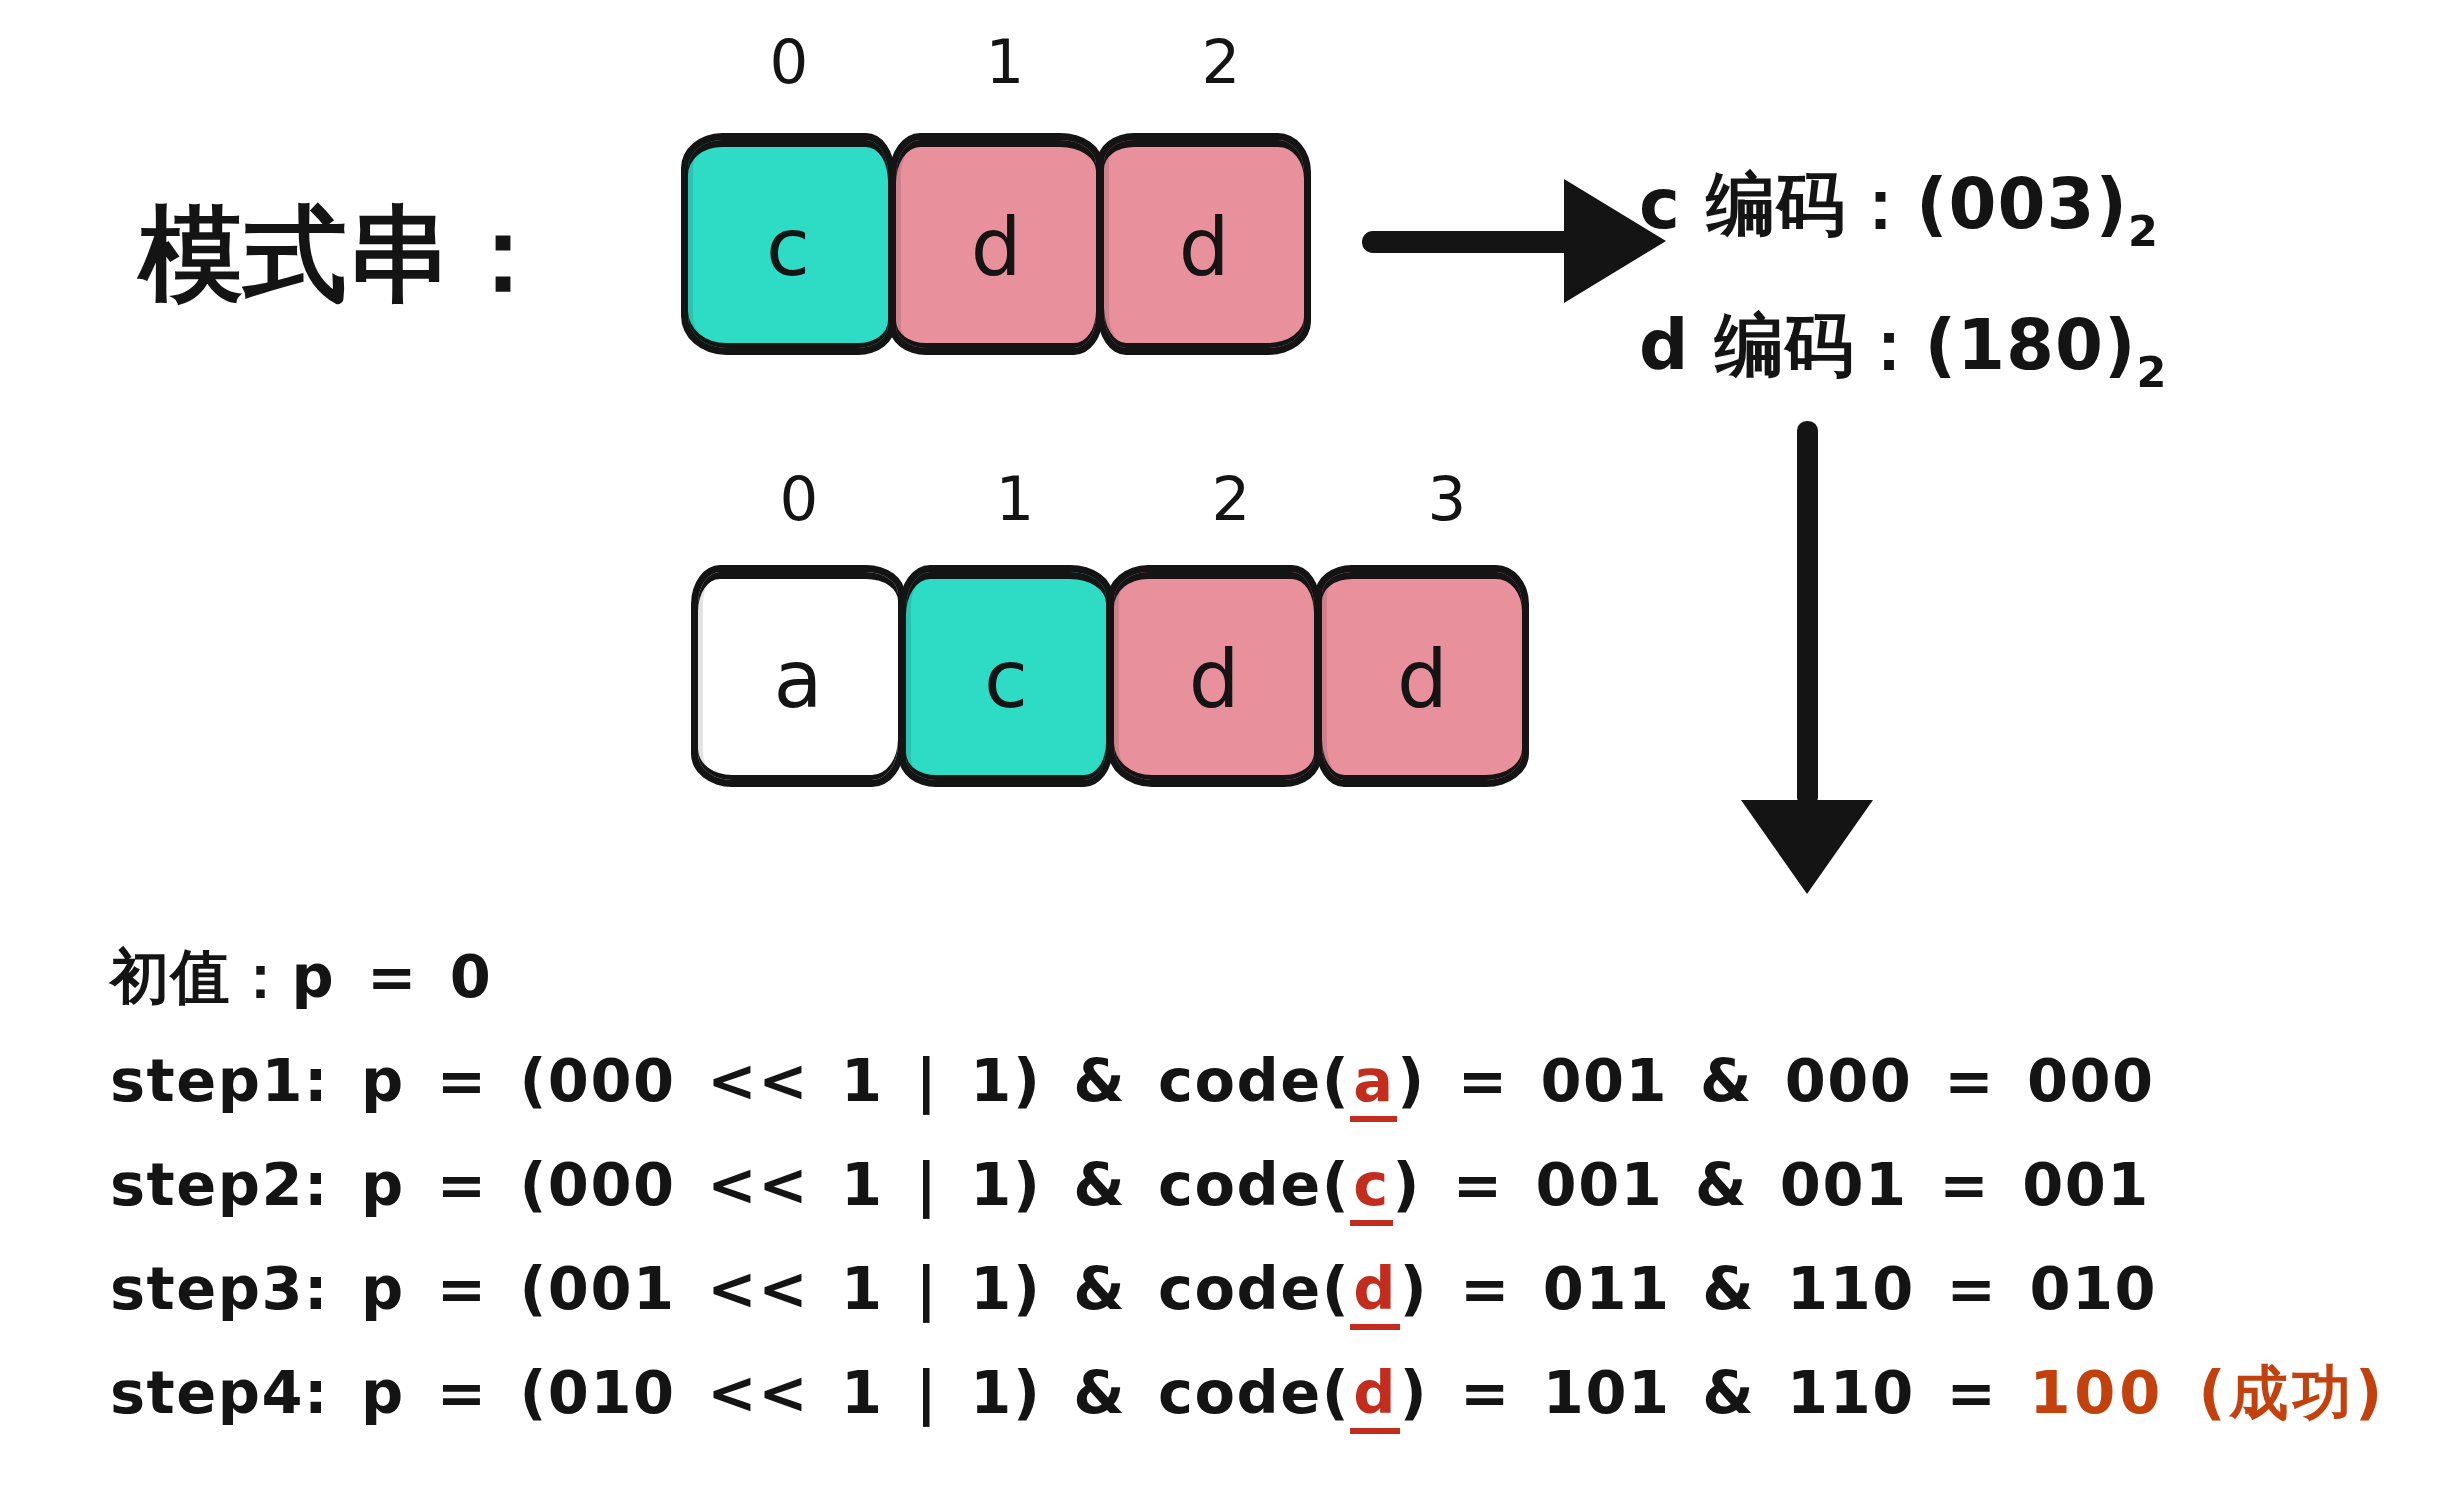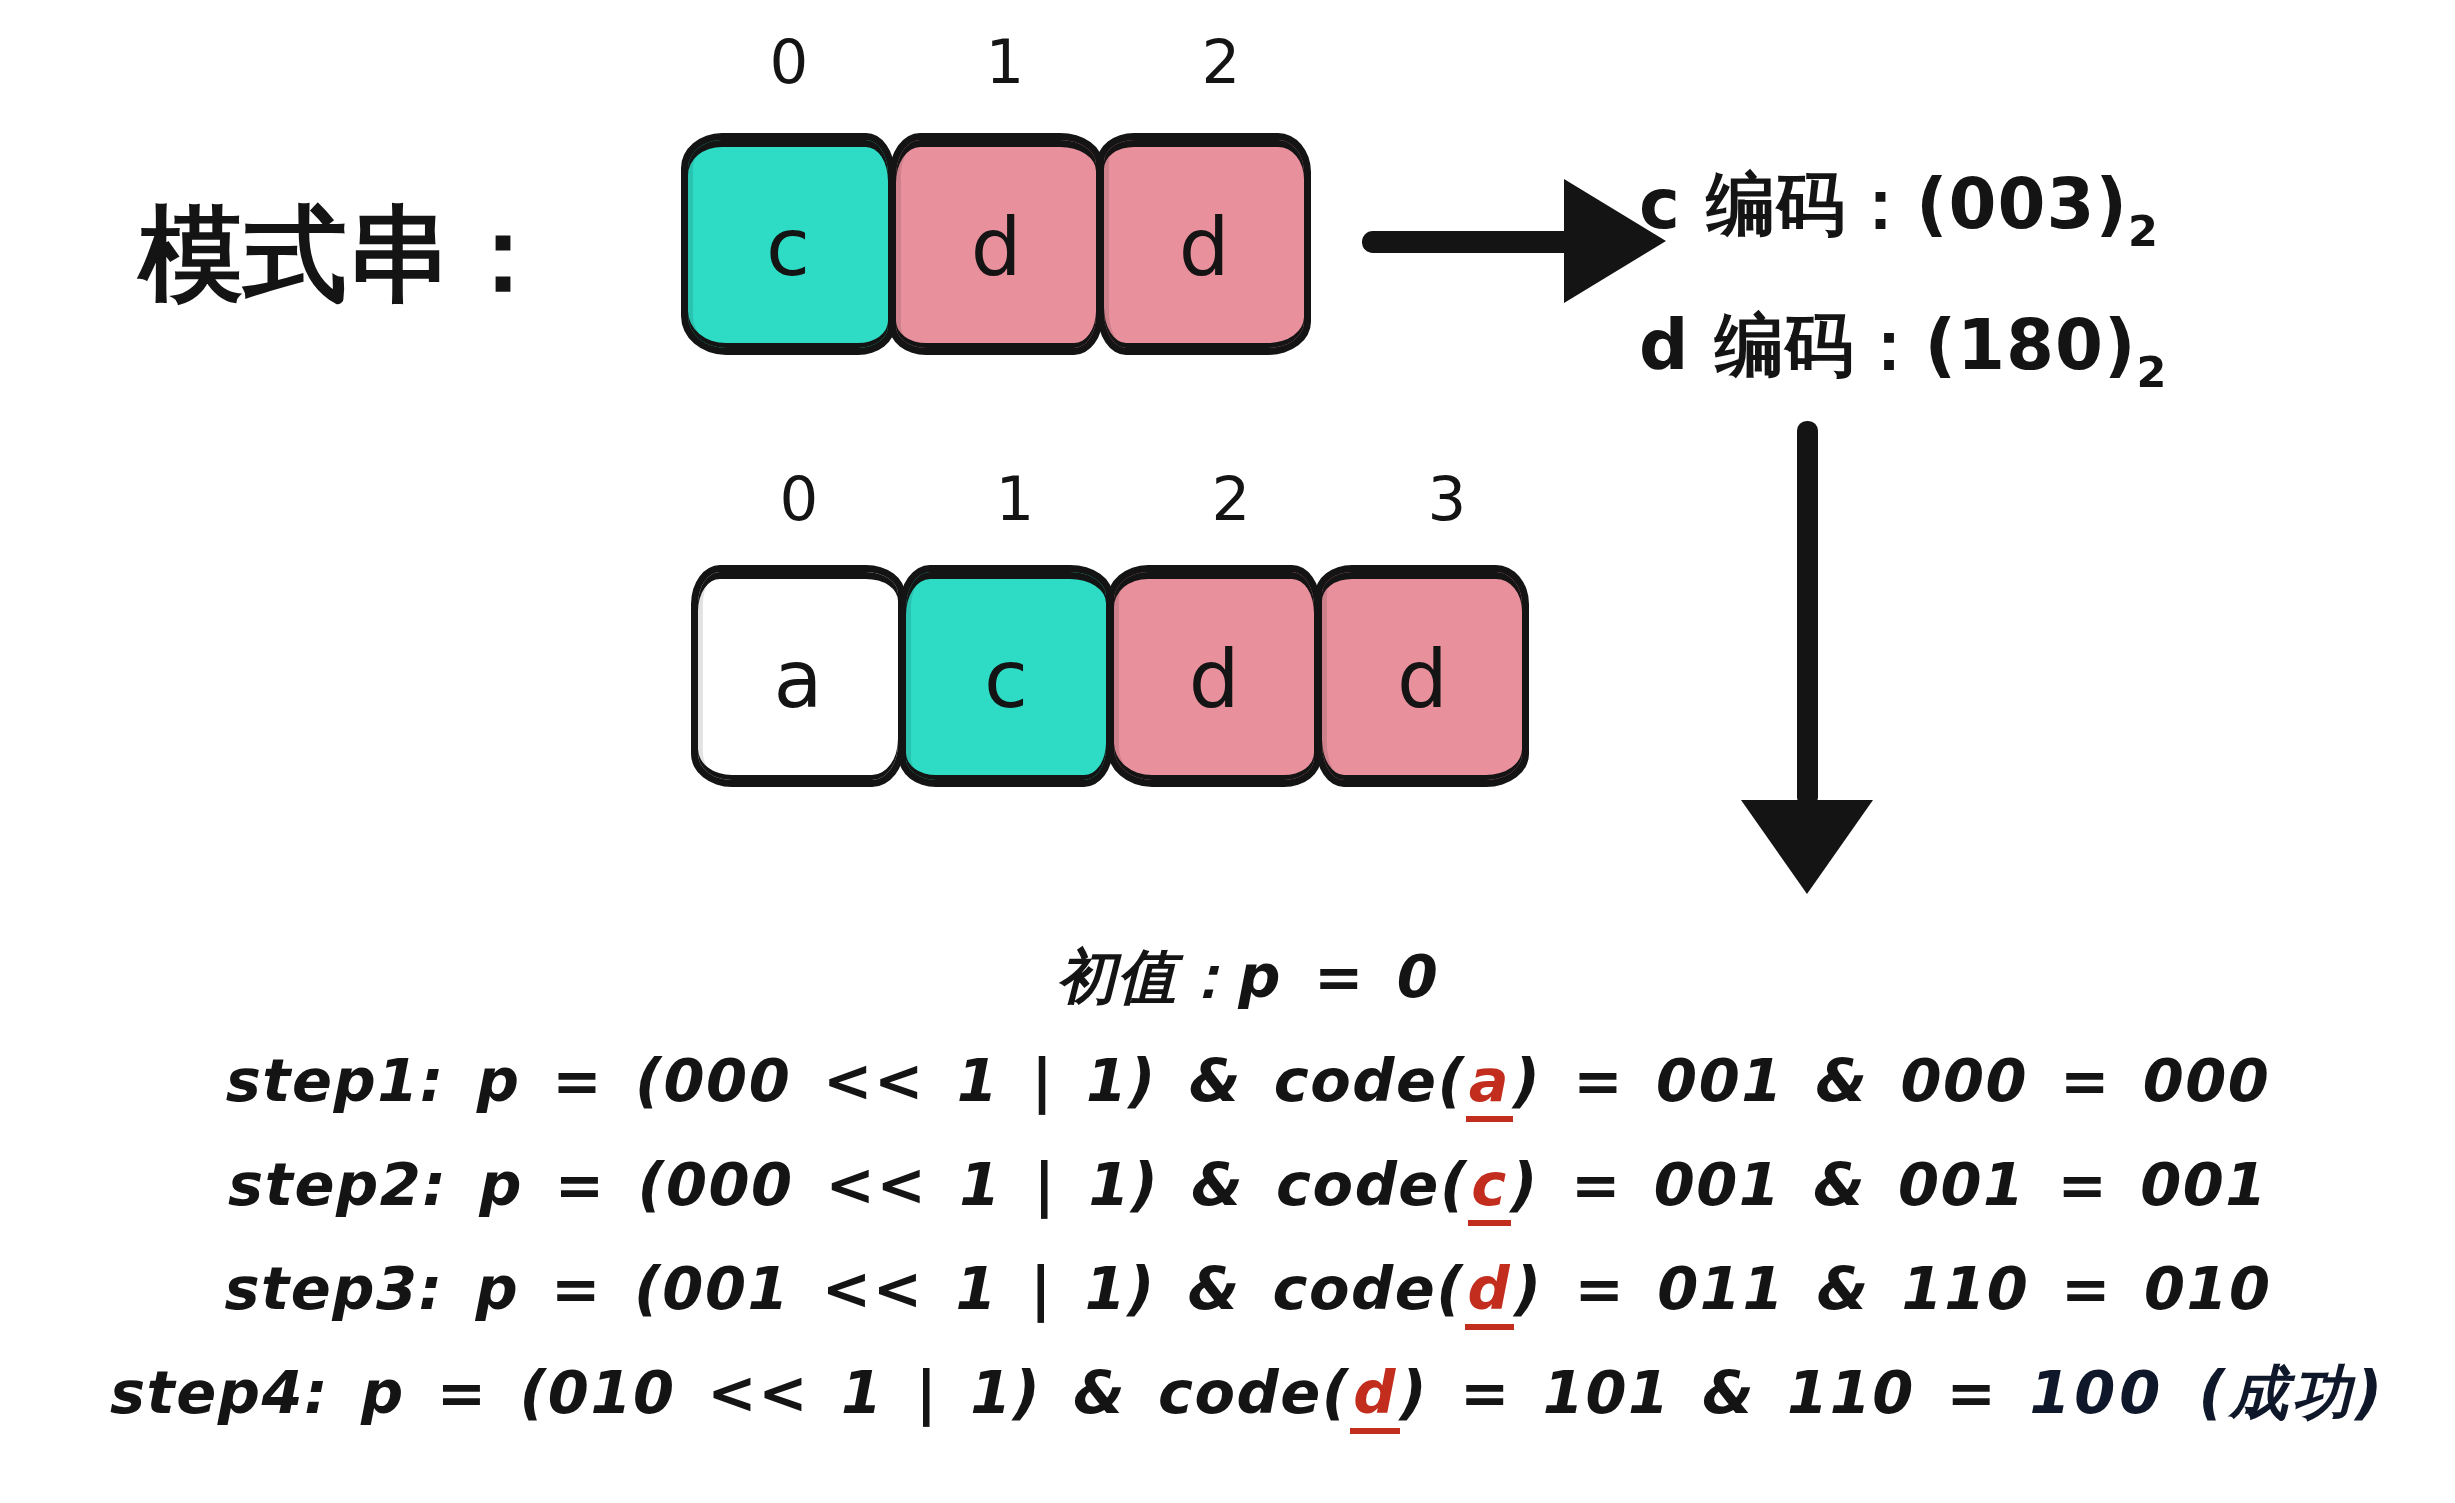--- a/index.html
+++ b/index.html
@@ -63,9 +63,8 @@
   
   .steps {
     position:absolute; left:110px; top:925px; font-size:59px; font-weight:700;
-    font-style:italic; letter-spacing:1.5px; word-spacing:9.8px; line-height:104px;
+    letter-spacing:1.5px; word-spacing:9.8px; line-height:104px;
     white-space:nowrap;
-    text-align:center;
   }
   .hl {
     color:#C22D1E; display:inline-block; line-height:1;

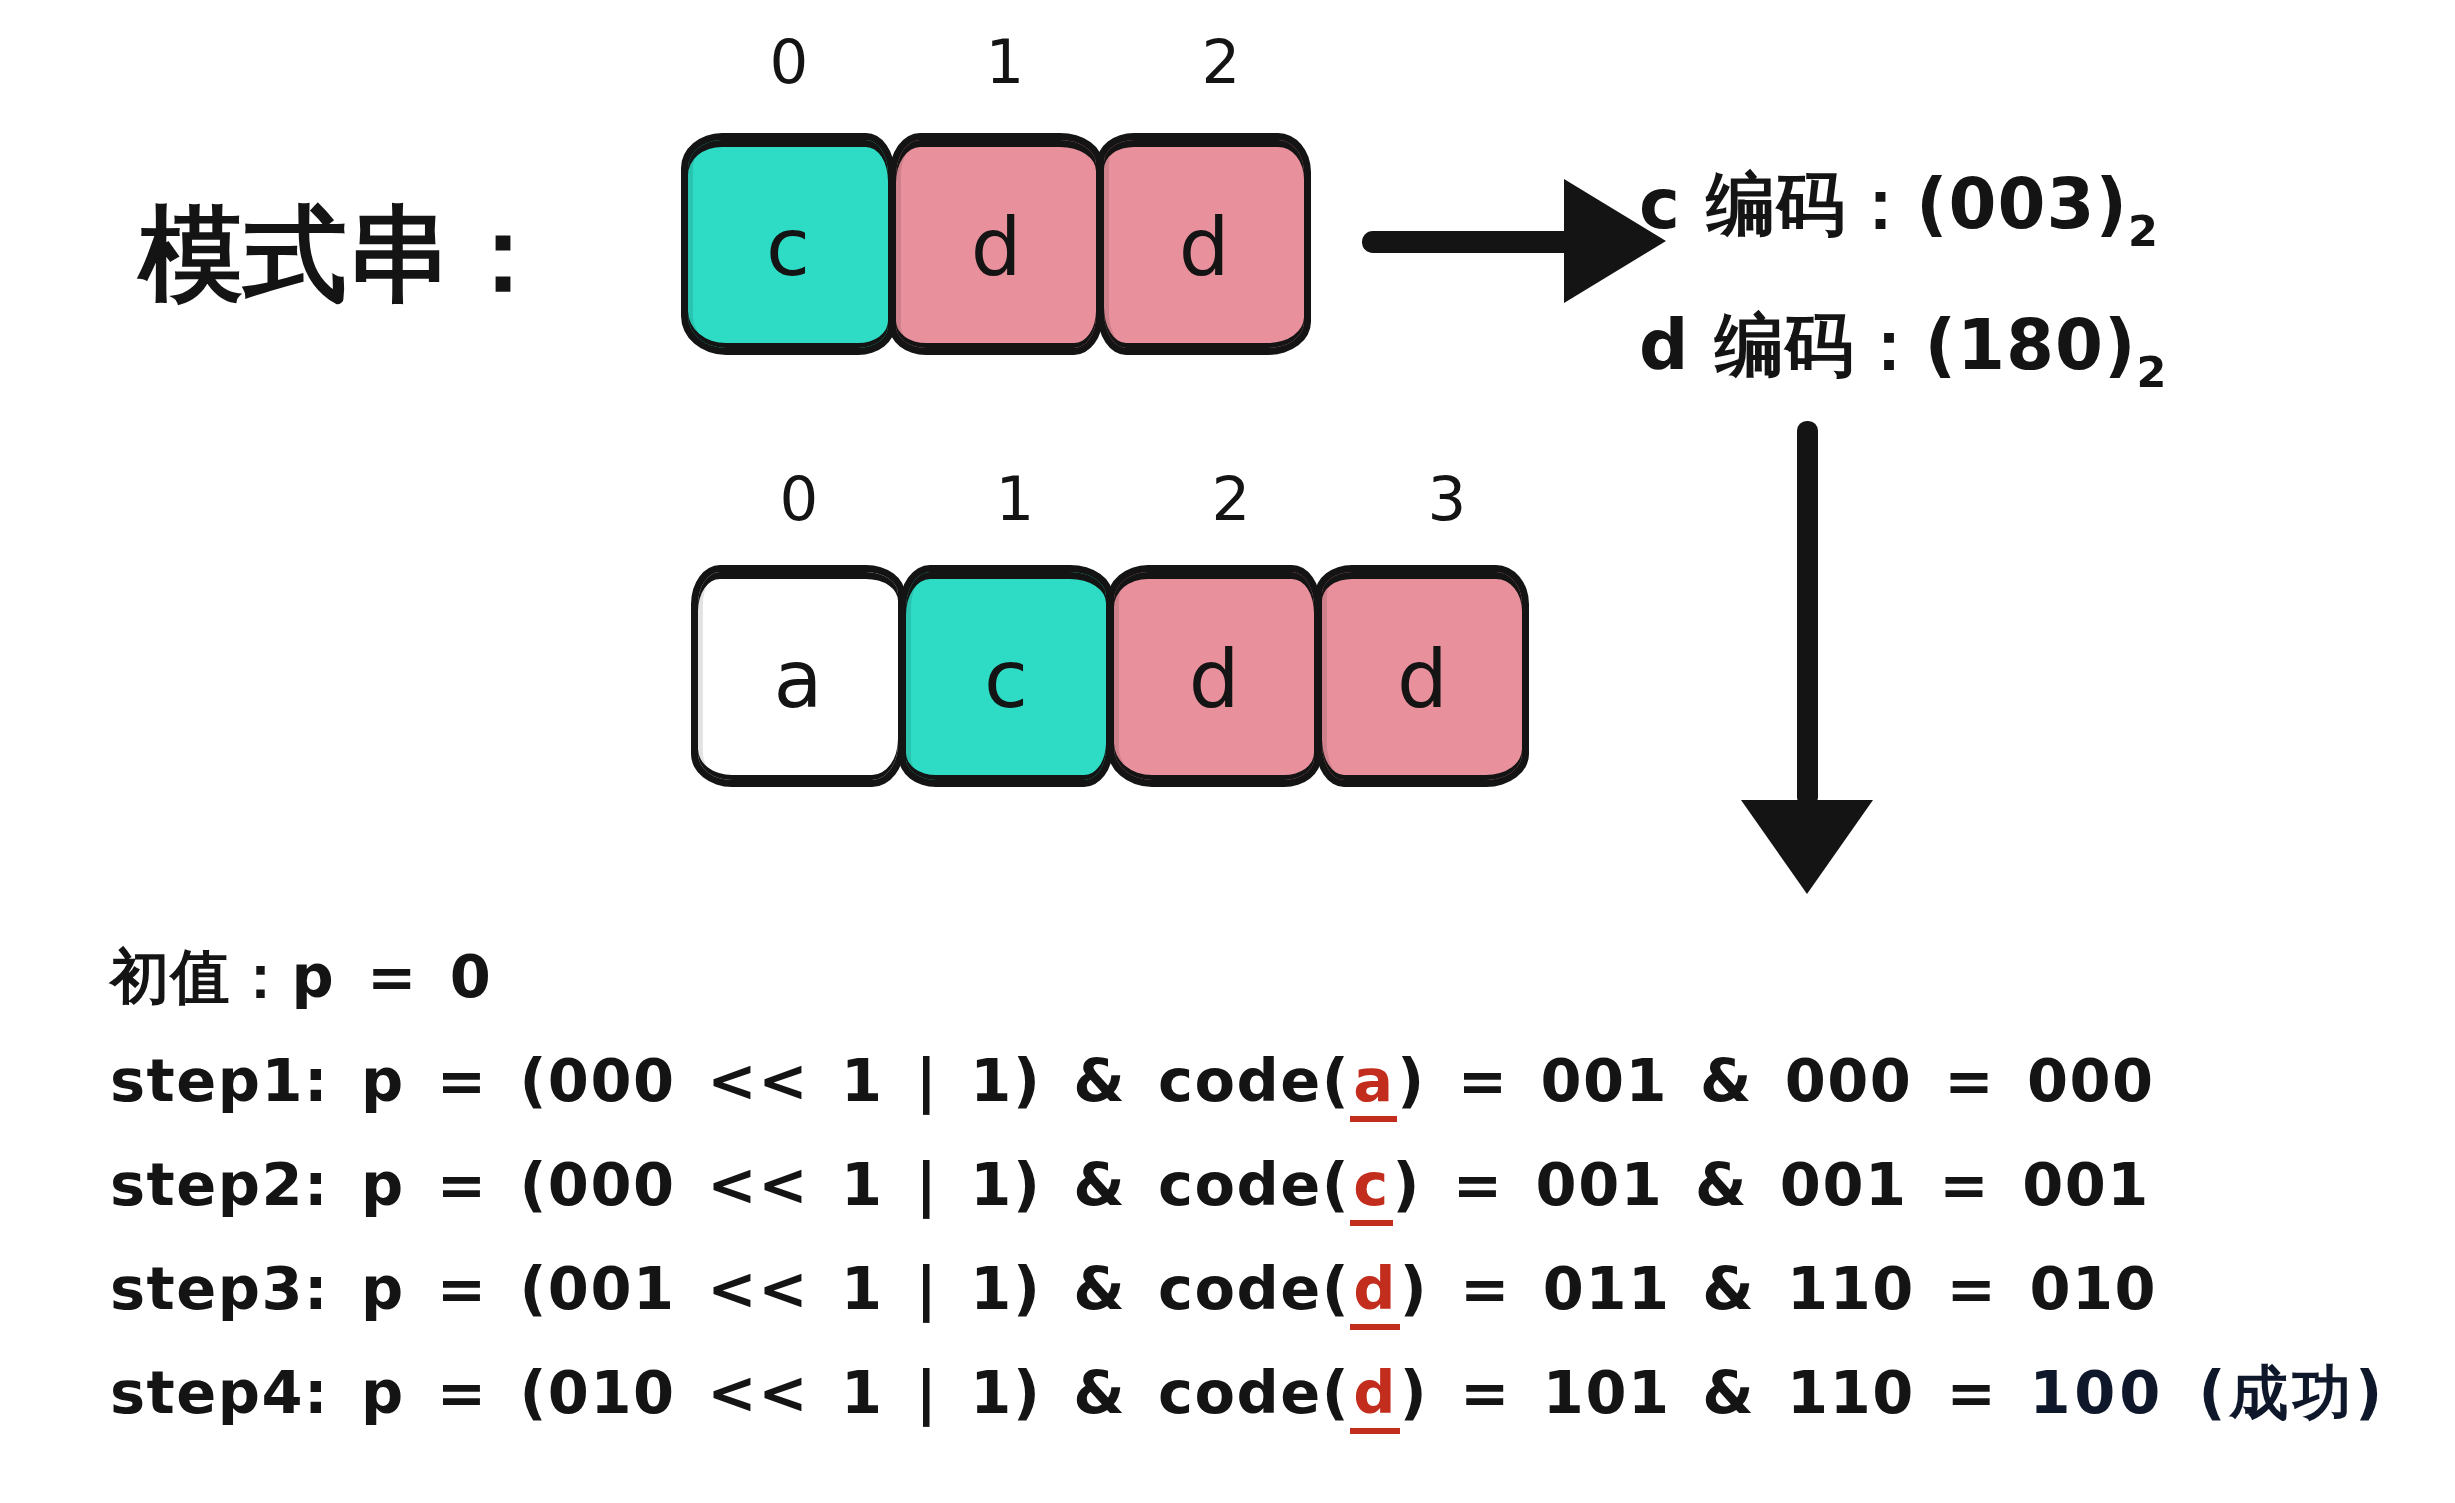--- a/index.html
+++ b/index.html
@@ -70,7 +70,7 @@
     color:#C22D1E; display:inline-block; line-height:1;
     border-bottom:6.9px solid #C22D1E; padding:0 2.9px 5.9px 2.9px;
   }
-  .tail { color:#0f172a; letter-spacing:3.9px; }
+  .tail { color:#c2410c; letter-spacing:3.9px; }
 </style>
 </head>
 <body>

